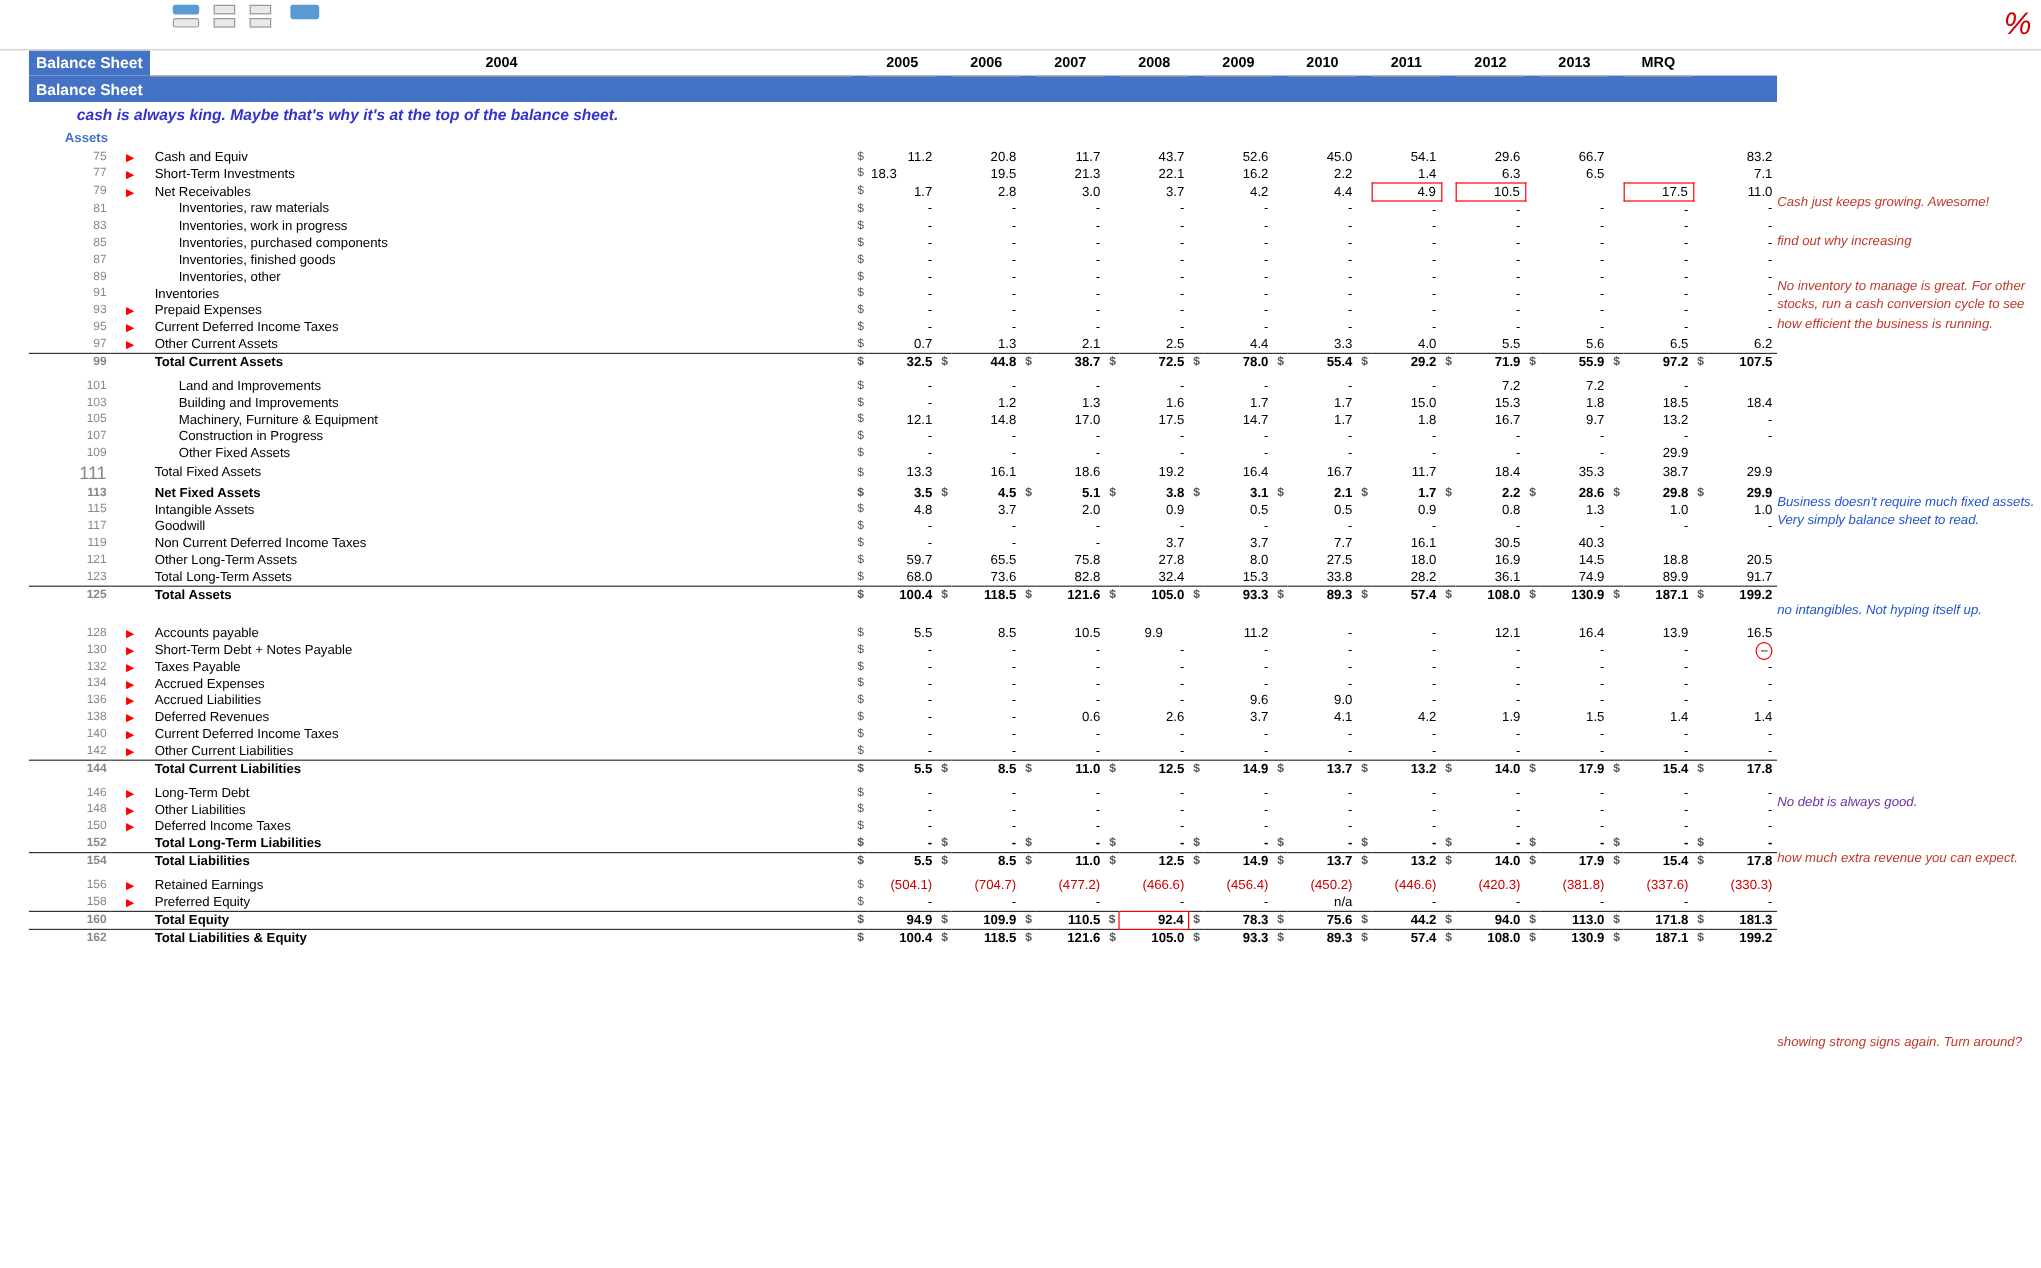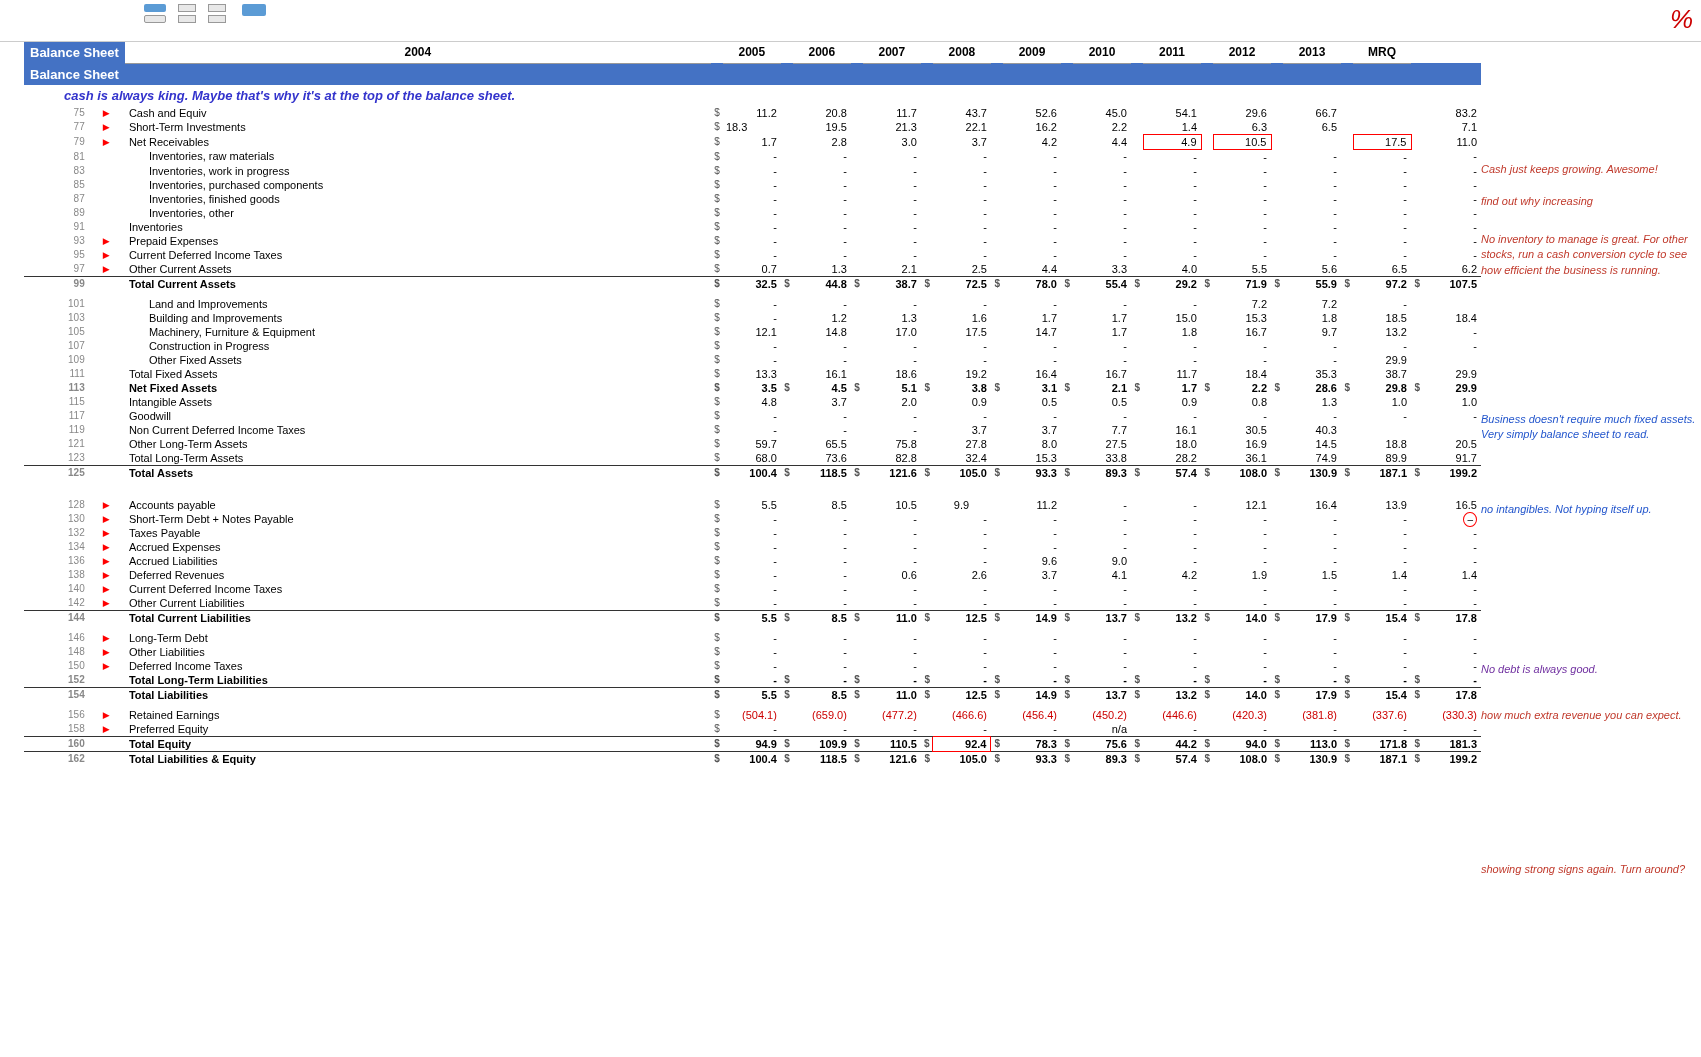--- a/index.html
+++ b/index.html
@@ -191,6 +191,9 @@
               <td colspan="30" style="color: rgb(51, 51, 204); font-size: 13px; font-style: italic; font-weight: bold; padding: 3px 40px;">cash is always king. Maybe that's why it's at the top of the balance sheet.</td>
             </tr>
             <tr>
+              <td colspan="30" style="color: rgb(68, 114, 196); font-weight: bold; padding: 3px 30px;">Assets</td>
+            </tr>
+            <tr>
               <td style="color: rgb(136, 136, 136); font-size: 10px; text-align: right; padding-right: 3px; width: 24px;">75</td>
               <td style="width: 14px; text-align: center; color: red; font-size: 9px;">▶</td>
               <td style="padding-left: 4px; min-width: 195px; max-width: 220px;">Cash and Equiv</td>

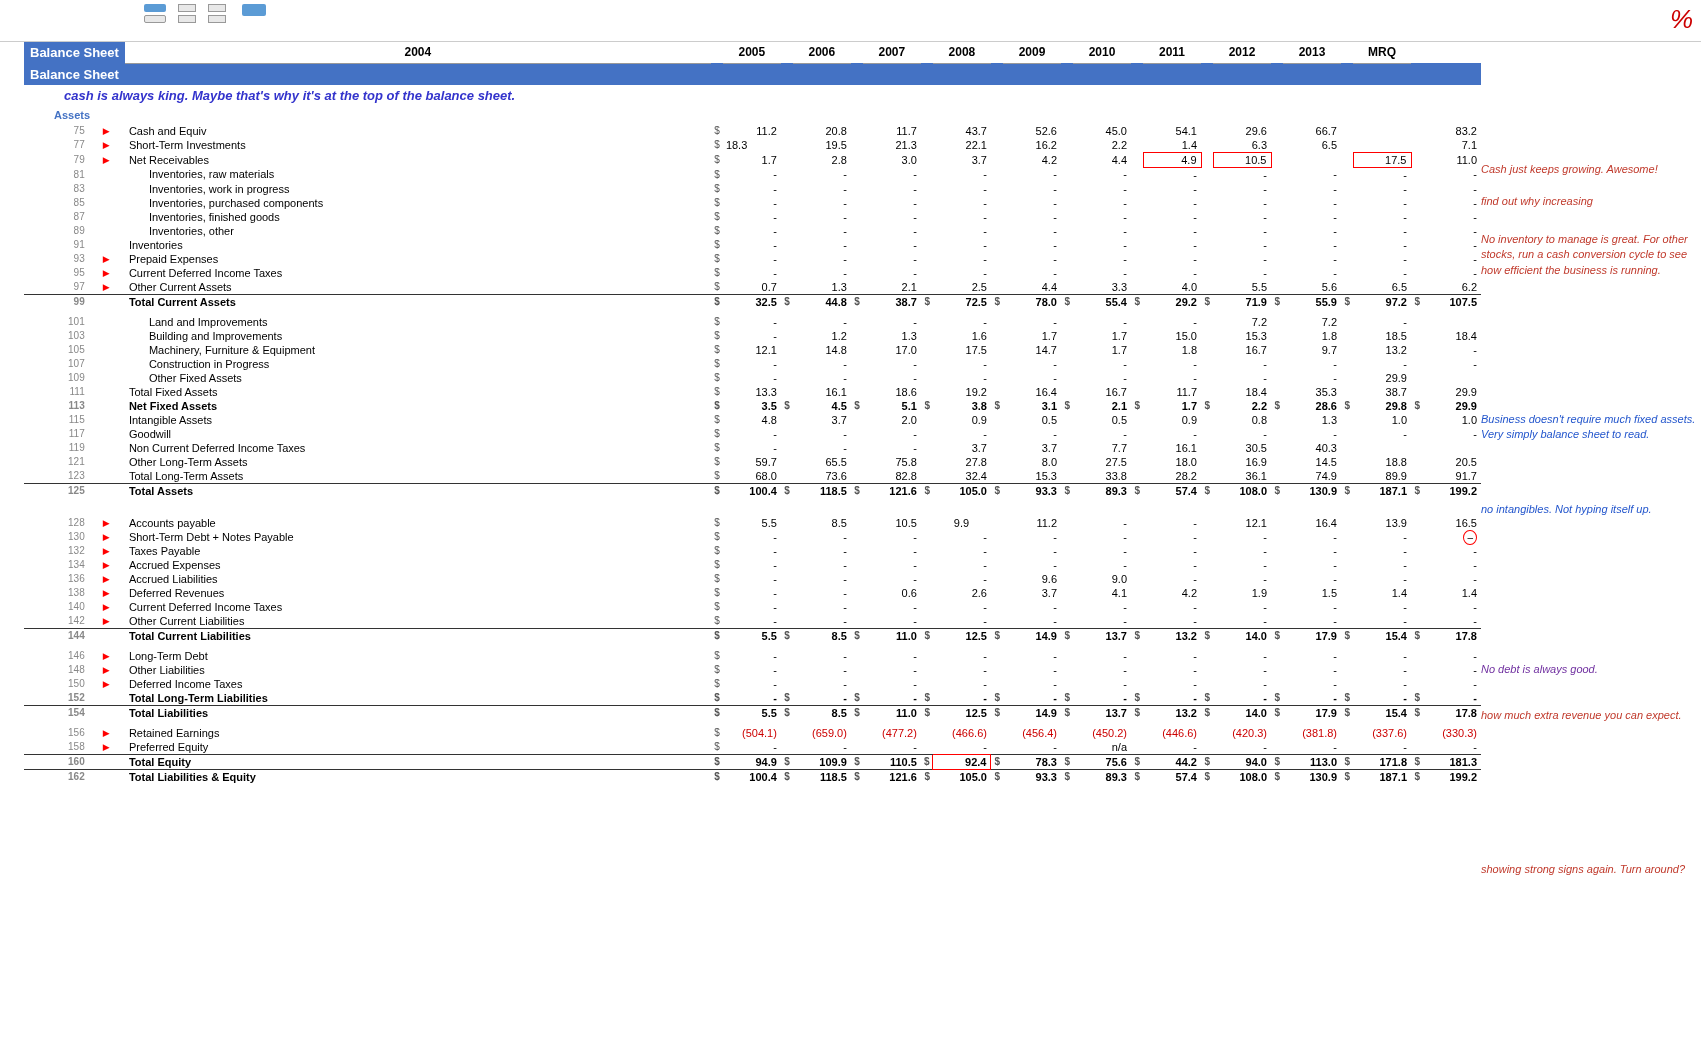--- a/index.html
+++ b/index.html
@@ -683,7 +683,7 @@
               <td style="width: 58px; text-align: right; padding-right: 4px;"></td>
             </tr>
             <tr>
-              <td style="color: rgb(136, 136, 136); font-size: 10px; text-align: right; padding-right: 3px; width: 24px;">111</td>
+              <td style="color: rgb(136, 136, 136); font-size: 15px; text-align: right; padding-right: 3px; width: 24px;">111</td>
               <td style="width: 14px; text-align: center; color: red; font-size: 9px;"></td>
               <td style="padding-left: 4px; min-width: 195px; max-width: 220px;">Total Fixed Assets</td>
               <td style="width: 12px; text-align: right; font-size: 10px; color: rgb(85, 85, 85);">$</td>

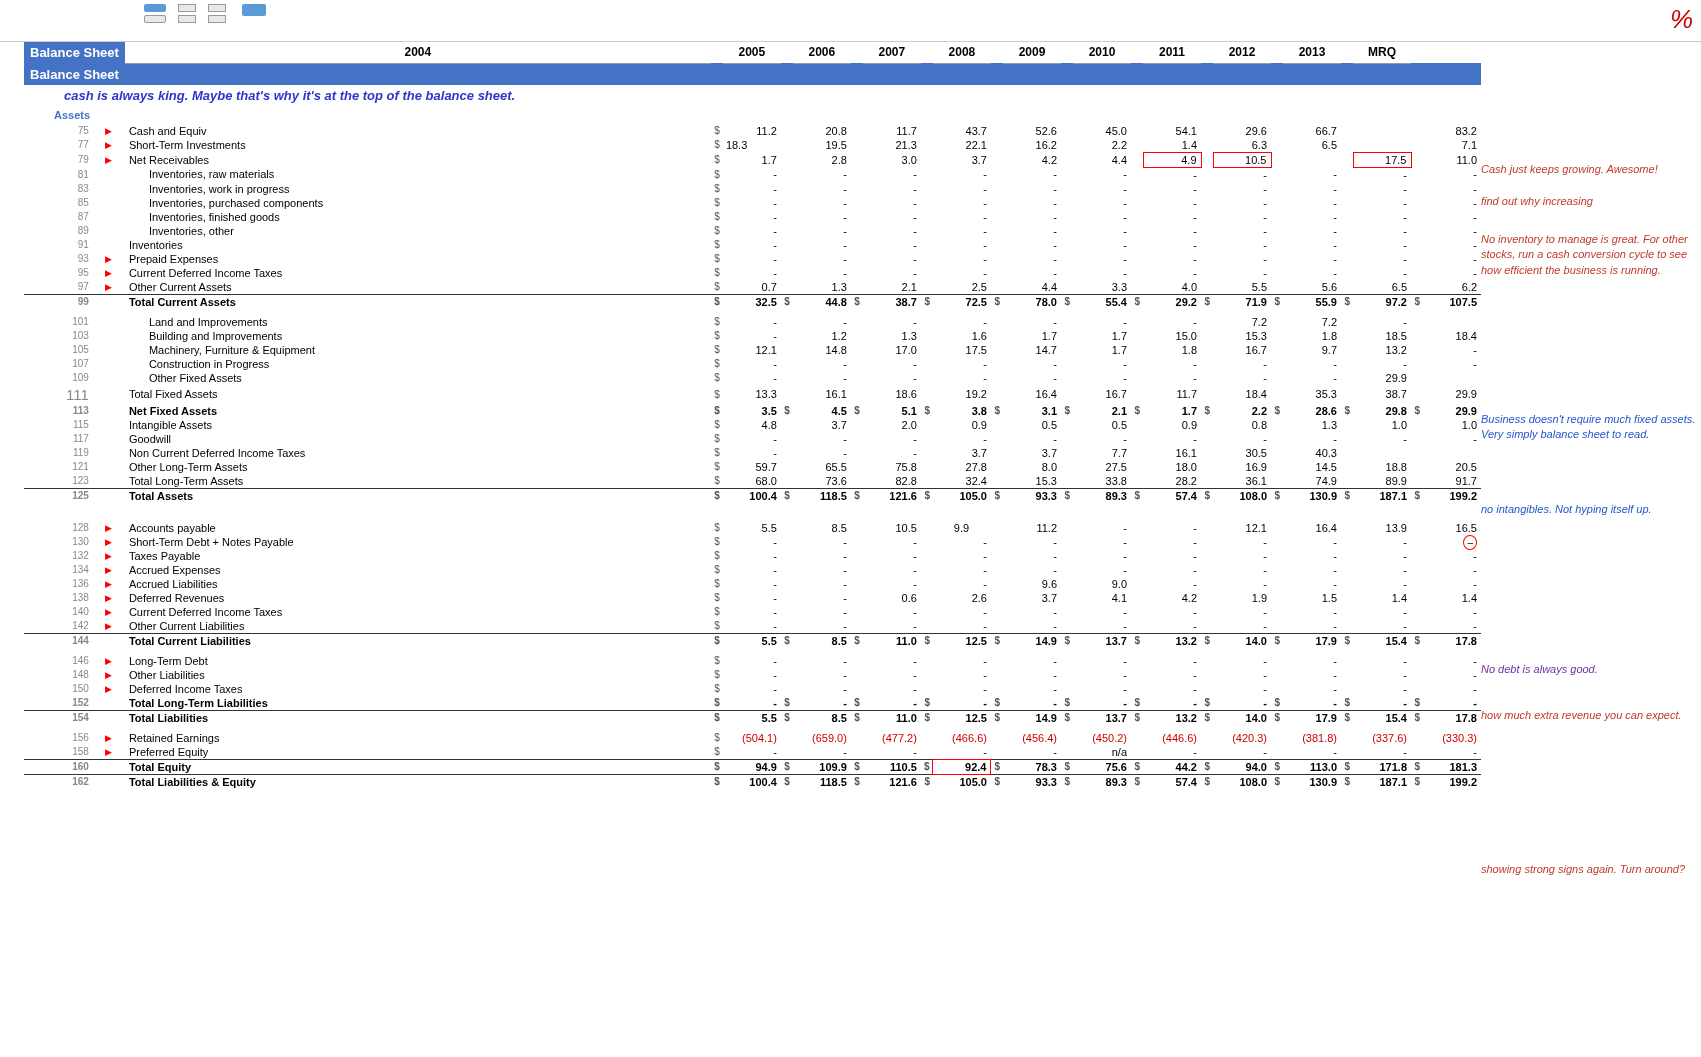--- a/index.html
+++ b/index.html
@@ -1298,7 +1298,7 @@
               <td style="width: 12px; text-align: right; font-size: 10px; color: rgb(85, 85, 85);">$</td>
               <td style="width: 58px; text-align: right; padding-right: 4px; color: rgb(204, 0, 0);">(504.1)</td>
               <td style="width: 12px; text-align: right; font-size: 10px; color: rgb(85, 85, 85);"></td>
-              <td style="width: 58px; text-align: right; padding-right: 4px; color: rgb(204, 0, 0);">(659.0)</td>
+              <td style="width: 58px; text-align: right; padding-right: 4px; color: rgb(204, 0, 0);">(704.7)</td>
               <td style="width: 12px; text-align: right; font-size: 10px; color: rgb(85, 85, 85);"></td>
               <td style="width: 58px; text-align: right; padding-right: 4px; color: rgb(204, 0, 0);">(477.2)</td>
               <td style="width: 12px; text-align: right; font-size: 10px; color: rgb(85, 85, 85);"></td>

